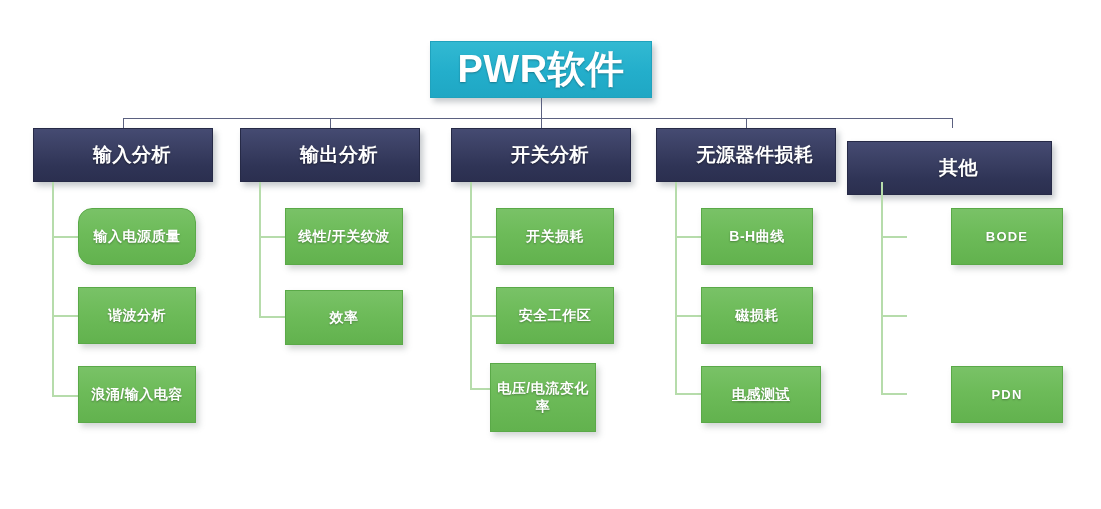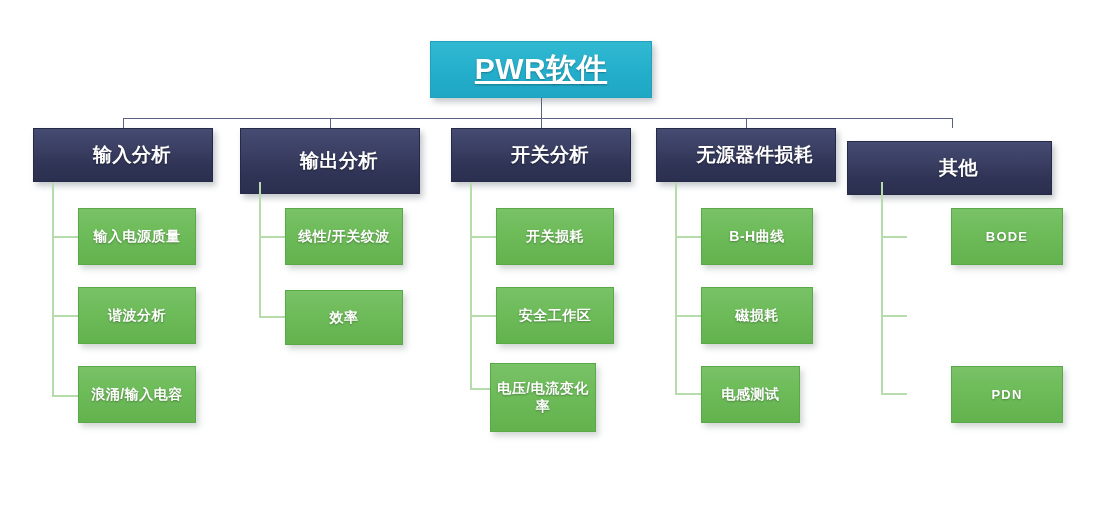--- a/index.html
+++ b/index.html
@@ -51,10 +51,9 @@
     background: linear-gradient(180deg, #32b9d2 0%, #23aecb 55%, #1fa7c4 100%);
     border: 1px solid #1fa2bd;
     box-shadow: 3px 4px 6px rgba(80, 90, 100, 0.33);
-    font-size: 30px;
+    font-size: 38px;
     font-weight: bold;
     text-shadow: 0 1px 2px rgba(0, 0, 0, 0.30);
-    text-decoration: underline;
   }
 
   .node-cat {

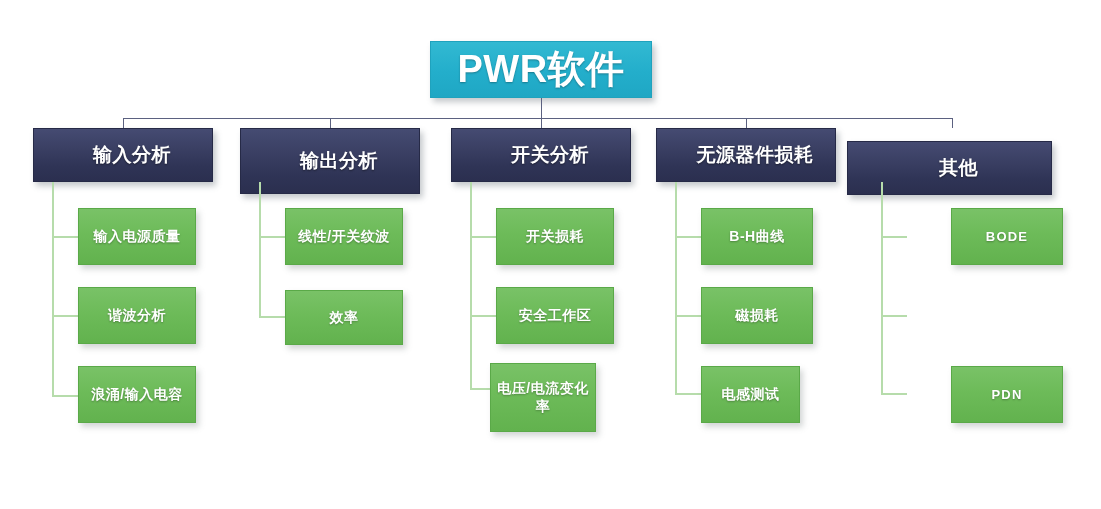--- a/index.html
+++ b/index.html
@@ -103,7 +103,7 @@
     <span>输入分析</span>
   </div>
 
-  <div class="node node-cat" style="left:240px; top:128px; width:180px; height:66px;">
+  <div class="node node-cat" style="left:240px; top:128px; width:180px; height:54px;">
     <span>输出分析</span>
   </div>
 

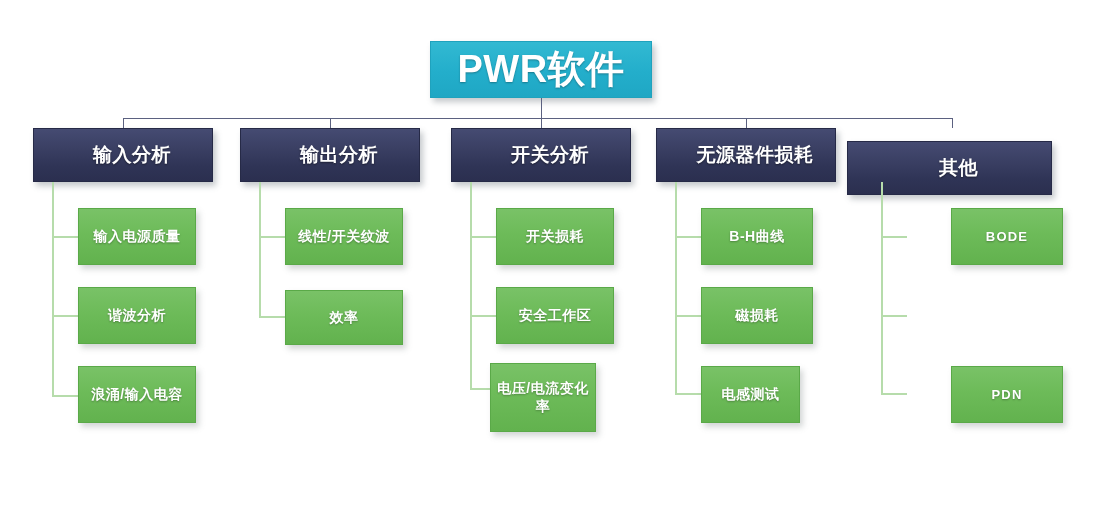--- a/index.html
+++ b/index.html
@@ -124,7 +124,7 @@
   <div class="gconn gconn-h" style="left:52px; top:315px; width:26px;"></div>
   <div class="gconn gconn-h" style="left:52px; top:395px; width:26px;"></div>
 
-  <div class="node node-leaf" style="left:78px; top:208px; width:118px; height:57px;">
+  <div class="node node-leaf" style="left:78px; top:208px; width:118px; height:57px;border-radius:14px;">
     <span>输入电源质量</span>
   </div>
   <div class="node node-leaf" style="left:78px; top:287px; width:118px; height:57px;">

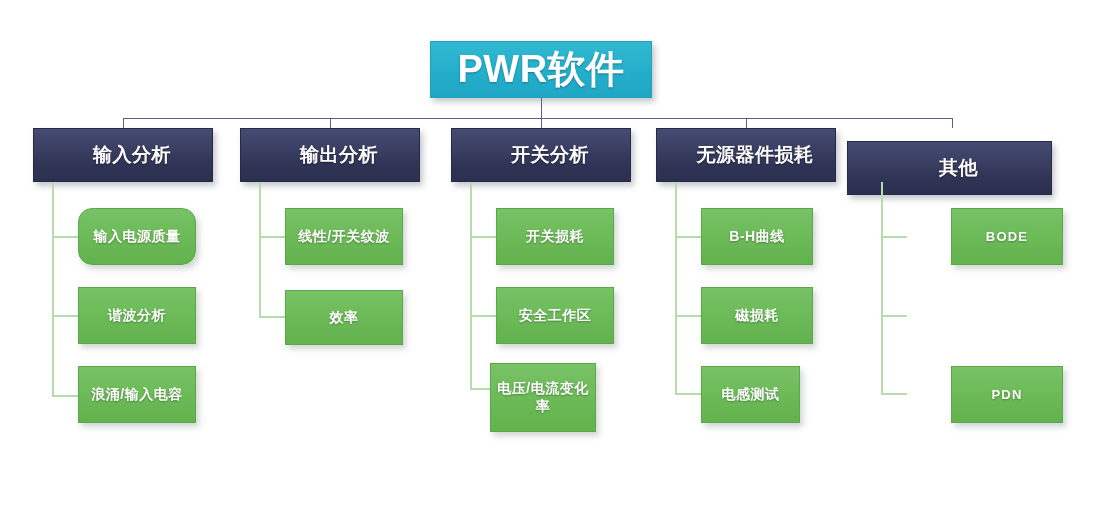--- a/index.html
+++ b/index.html
@@ -171,7 +171,7 @@
   <div class="node node-leaf" style="left:701px; top:287px; width:112px; height:57px;">
     <span>磁损耗</span>
   </div>
-  <div class="node node-leaf" style="left:701px; top:366px; width:99px; height:57px;">
+  <div class="node node-leaf" style="left:701px; top:366px; width:120px; height:57px;text-decoration:underline;">
     <span>电感测试</span>
   </div>
 

